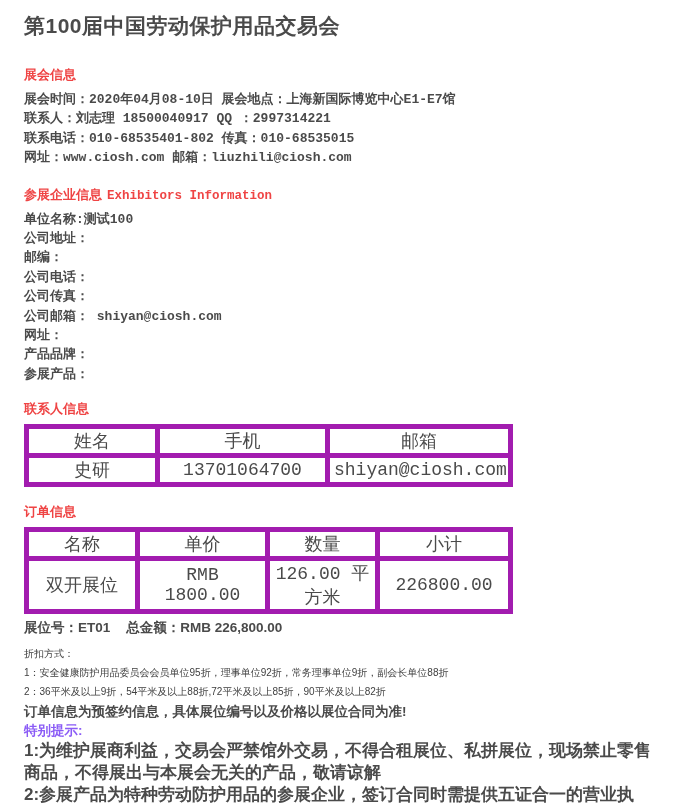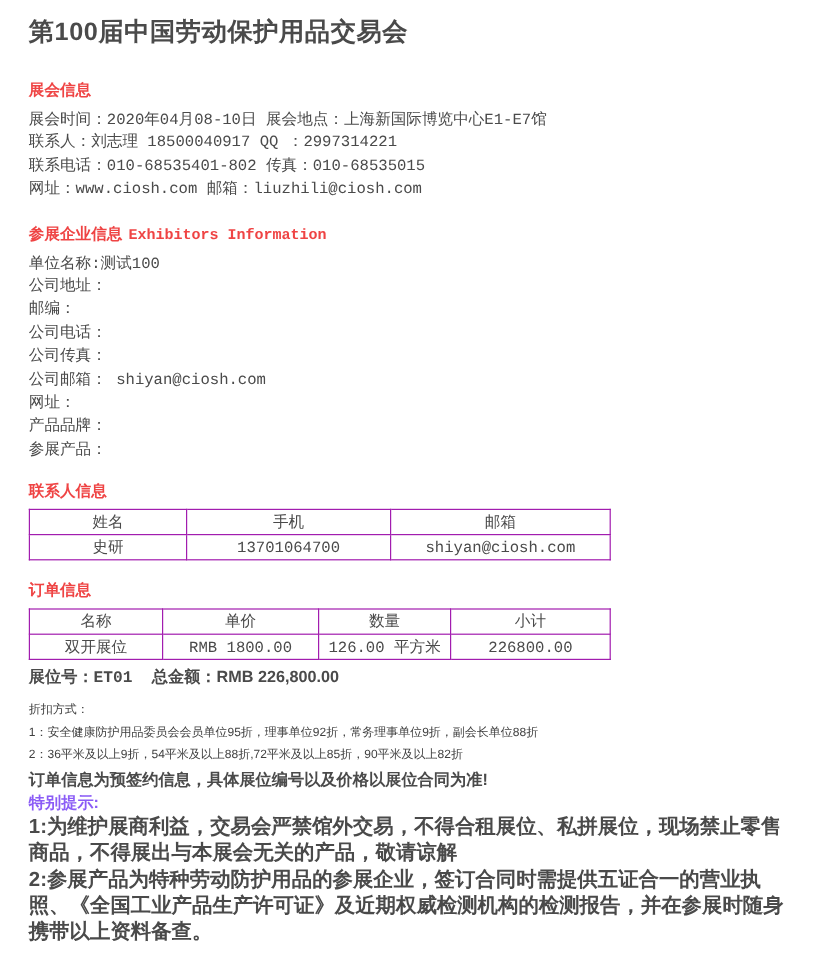--- a/index.html
+++ b/index.html
@@ -28,6 +28,7 @@
   .info-line {
     font-size:13px; line-height:19.4px; color:#4a4a4a;
     font-family:"Liberation Mono","DejaVu Sans Mono","Liberation Sans",sans-serif;
+    font-weight:bold;
   }
 
   .section { margin-bottom:16px; }

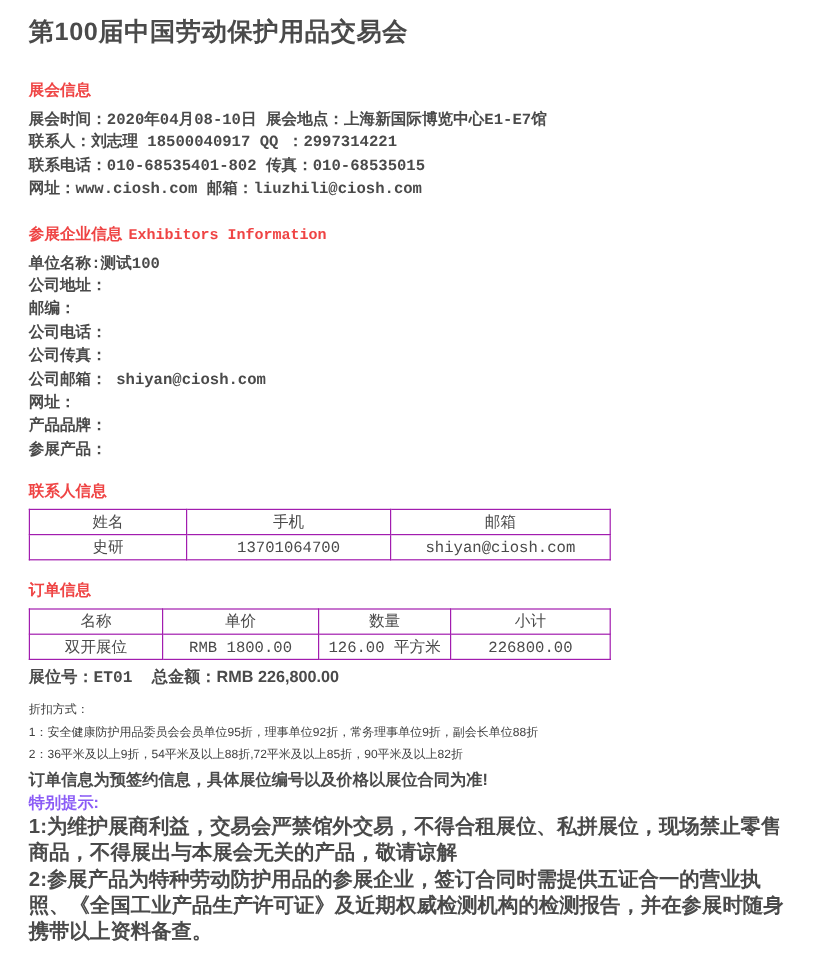--- a/index.html
+++ b/index.html
@@ -39,8 +39,8 @@
     margin-top:2px;
   }
   table.data-table th, table.data-table td {
-    border:1px solid #a21caf; height:21px; text-align:center;
-    font-size:13px; font-weight:normal; color:#4a4a4a;
+    border:5px solid #a21caf; height:21px; text-align:center;
+    font-size:18px; font-weight:normal; color:#4a4a4a;
     font-family:"Liberation Mono","DejaVu Sans Mono","Liberation Sans",sans-serif;
     padding:0 4px; overflow:hidden;
   }

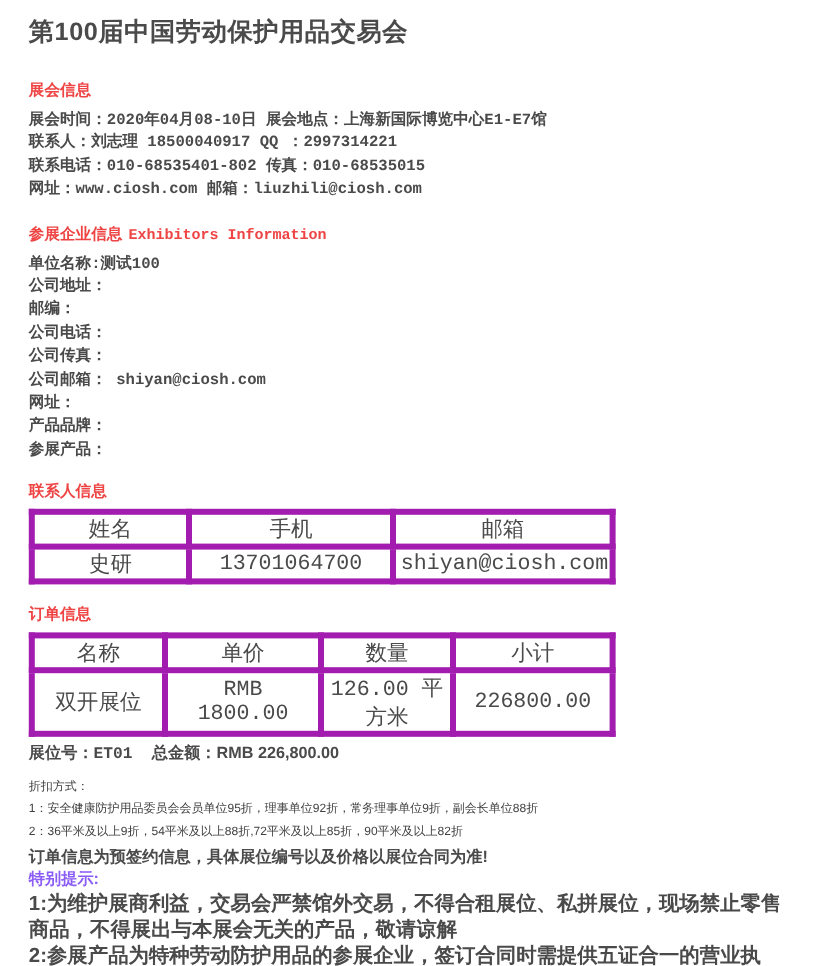--- a/index.html
+++ b/index.html
@@ -49,7 +49,7 @@
     font-size:13.5px; font-weight:bold; color:#4a4a4a;
     margin:5px 0 7px 0; line-height:18px;
   }
-  .booth-line .mono { font-family:Liberation Mono, monospace; }
+  .booth-line .mono { font-family:Liberation Sans, sans-serif; }
   .booth-line .gap { margin-left:16px; }
 
   .discount-line {

